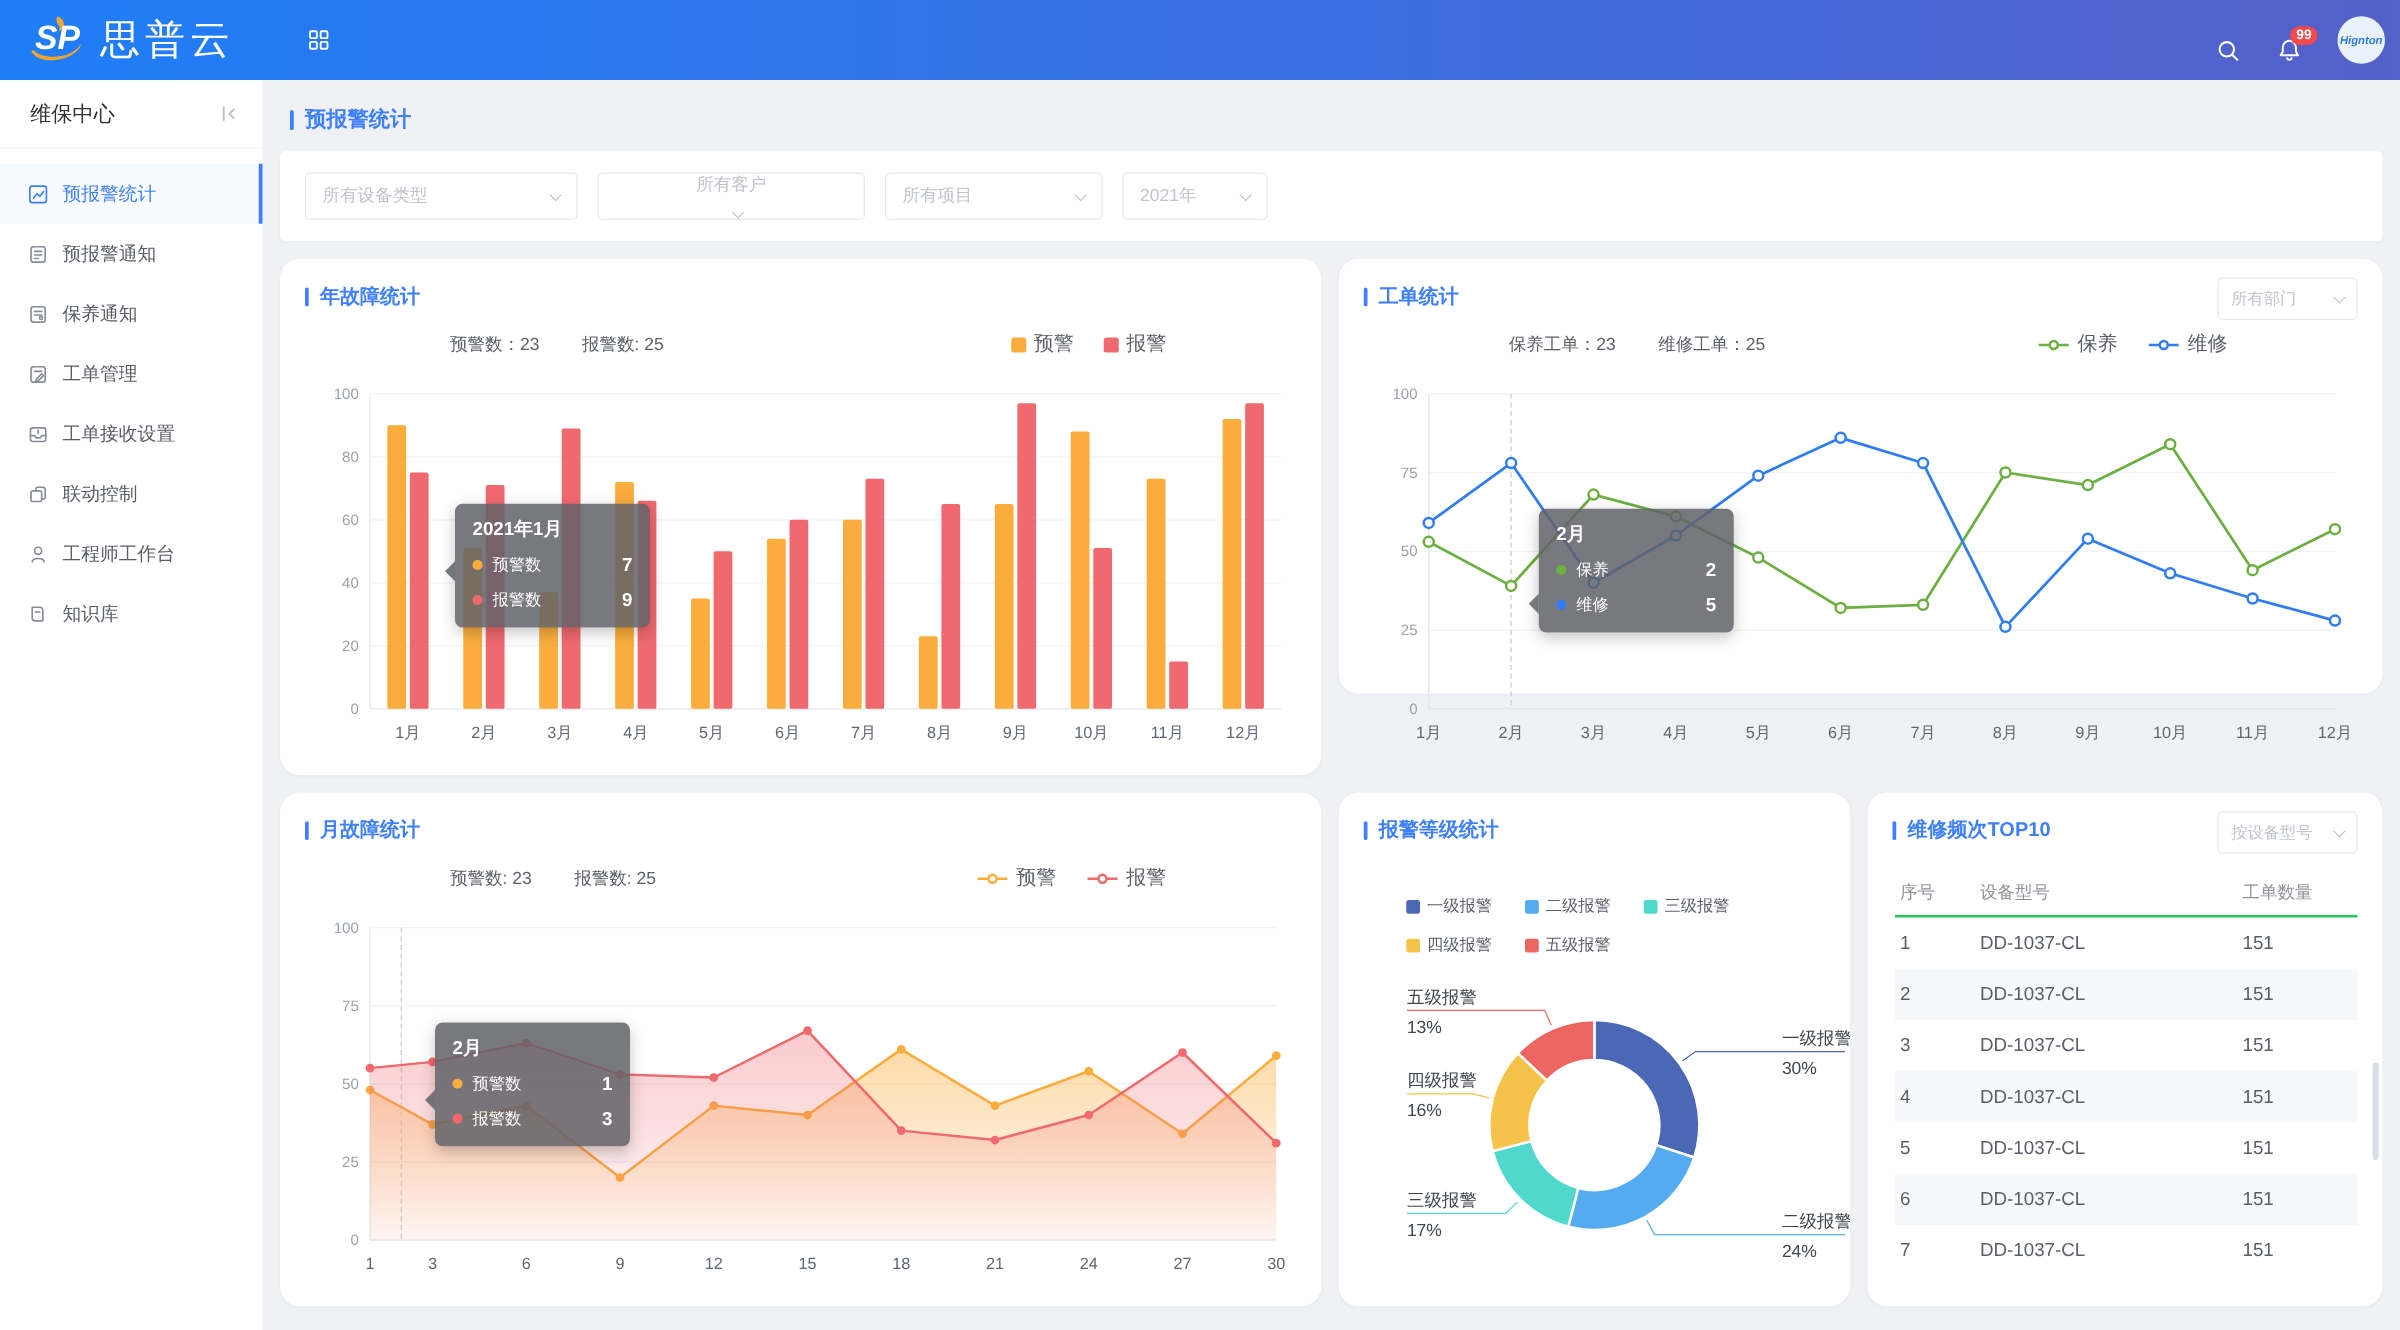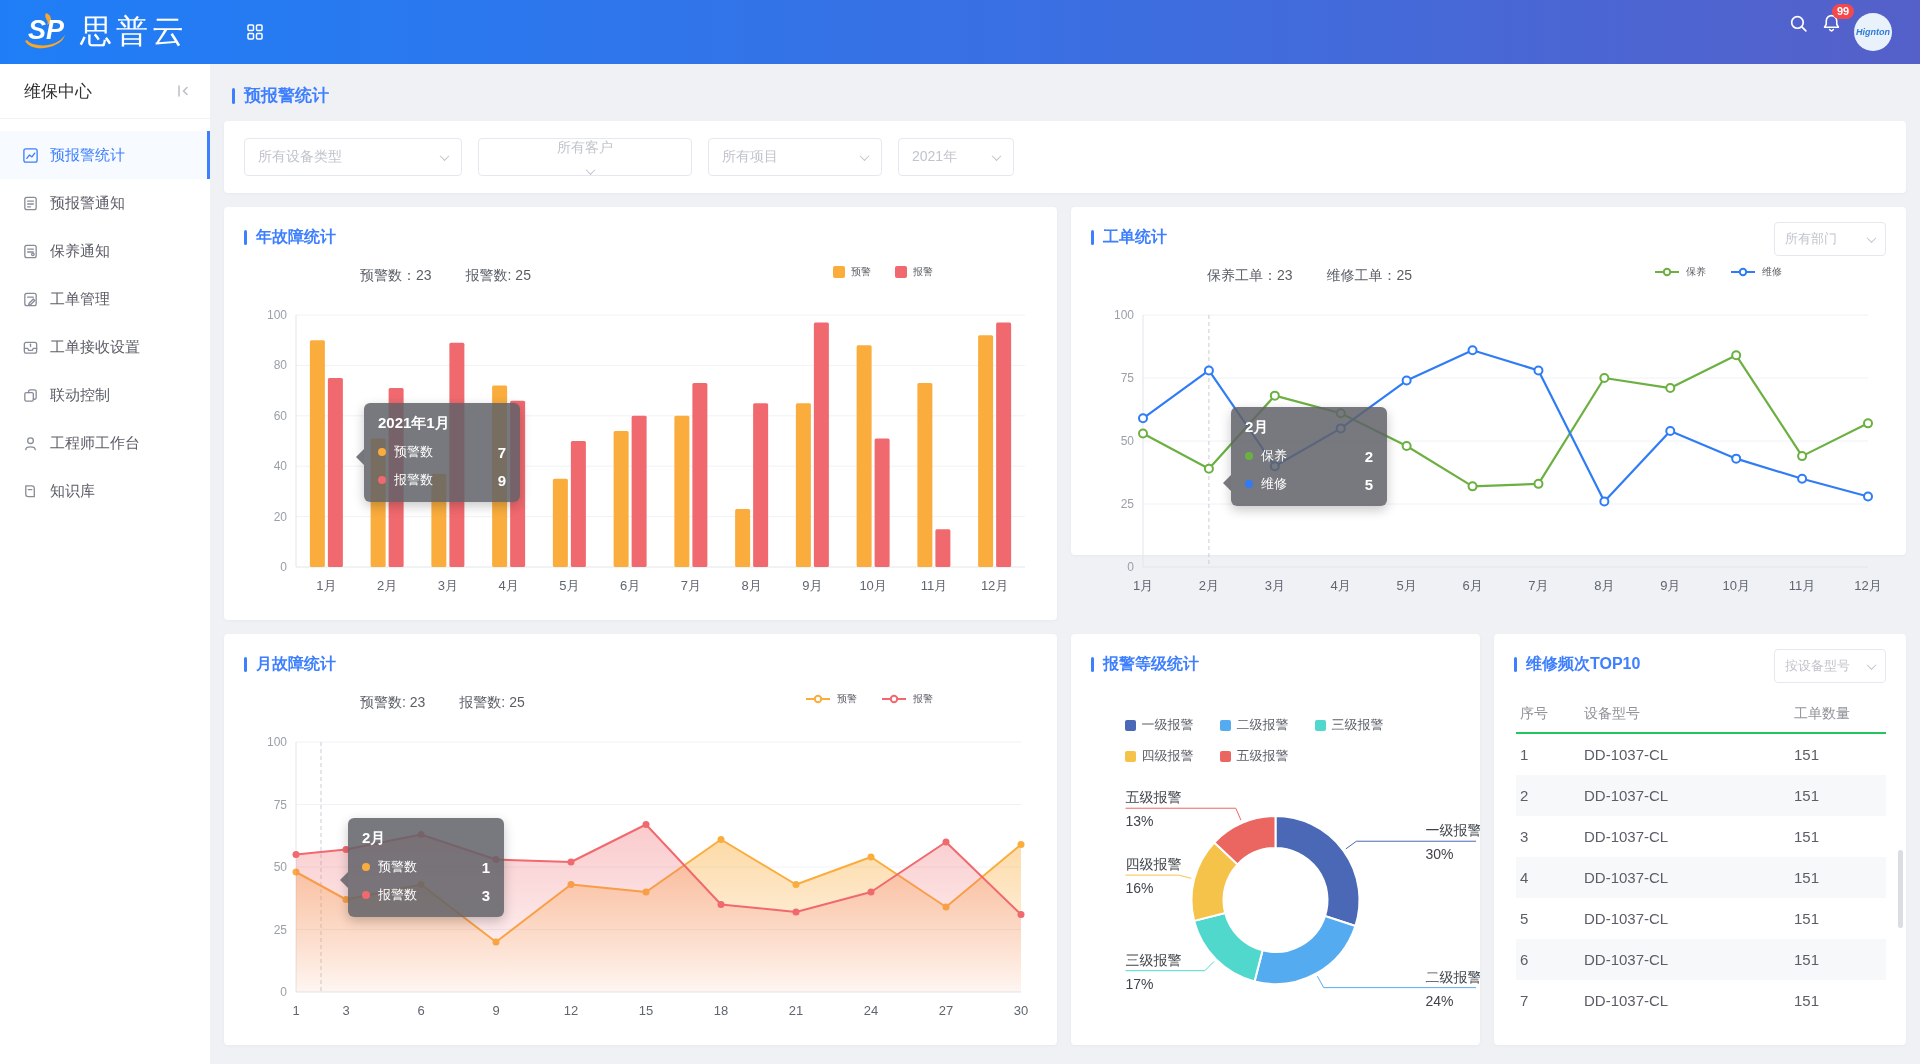--- a/index.html
+++ b/index.html
@@ -12,7 +12,7 @@
   .logo{display:flex;align-items:center;padding-left:20px;width:212px;cursor:pointer}
   .brand{font-size:32px;font-weight:normal;letter-spacing:4px;margin-left:8px}
   .hdr-grid{margin-left:34px;display:flex;cursor:pointer}
-  .hdr-right{margin-left:auto;display:flex;align-items:flex-start;gap:12px;padding-right:28px}
+  .hdr-right{margin-left:auto;display:flex;align-items:flex-end;gap:28px;padding-right:12px}
   .hicon{display:flex;cursor:pointer}
   .bell-wrap{position:relative;display:flex;cursor:pointer}
   .badge{position:absolute;top:-9px;left:11px;background:#F5484D;color:#fff;font-size:11px;

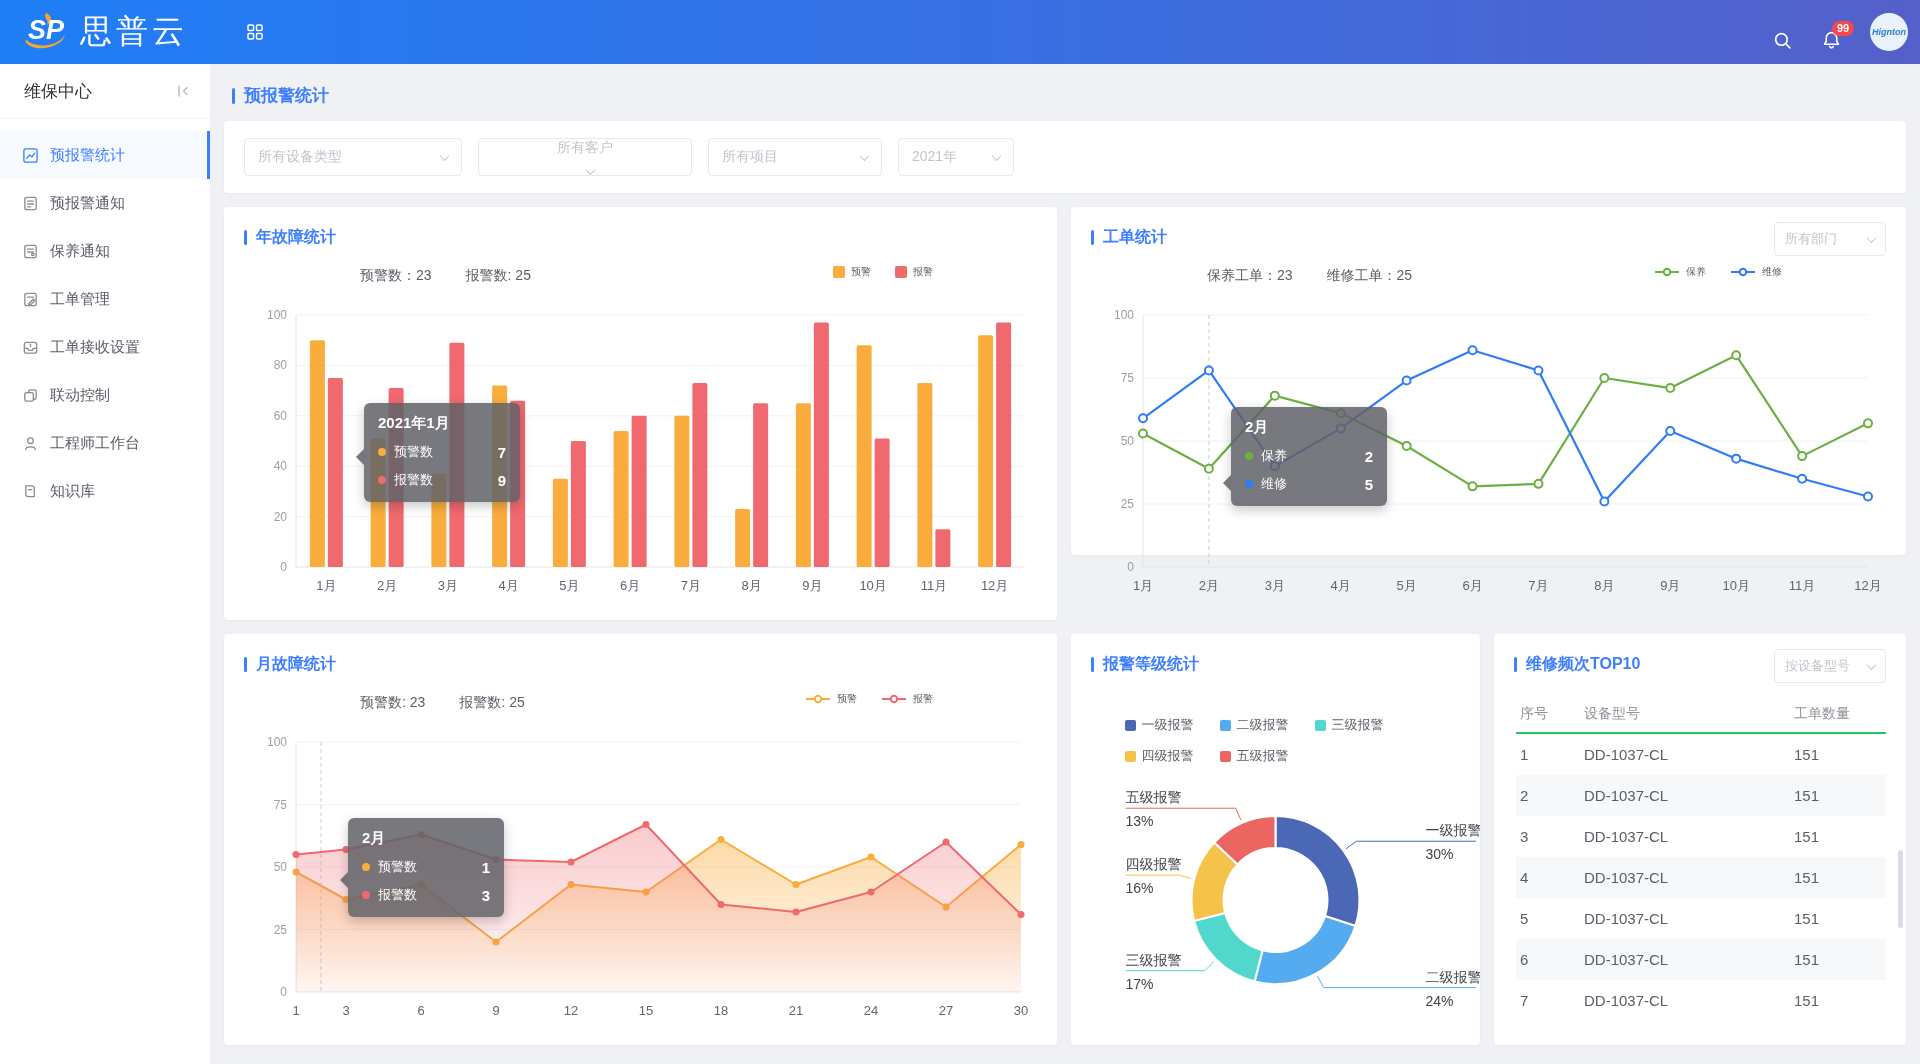--- a/index.html
+++ b/index.html
@@ -43,7 +43,7 @@
   .chev{width:7px;height:7px;border-right:1.5px solid #C0C4CC;border-bottom:1.5px solid #C0C4CC;
     transform:rotate(45deg) translate(-1px,-1px);flex:none;margin-left:10px}
   .row{display:flex;gap:14px;margin-top:14px}
-  .card{position:relative;background:#fff;border-radius:4px;box-shadow:0 1px 3px rgba(31,61,107,.04)}
+  .card{position:relative;background:#fff;border-radius:16px;box-shadow:0 1px 3px rgba(31,61,107,.04)}
   .c-bar{width:833px;height:413px}
   .c-line{flex:1;height:348px}
   .c-area{width:833px;height:411px}

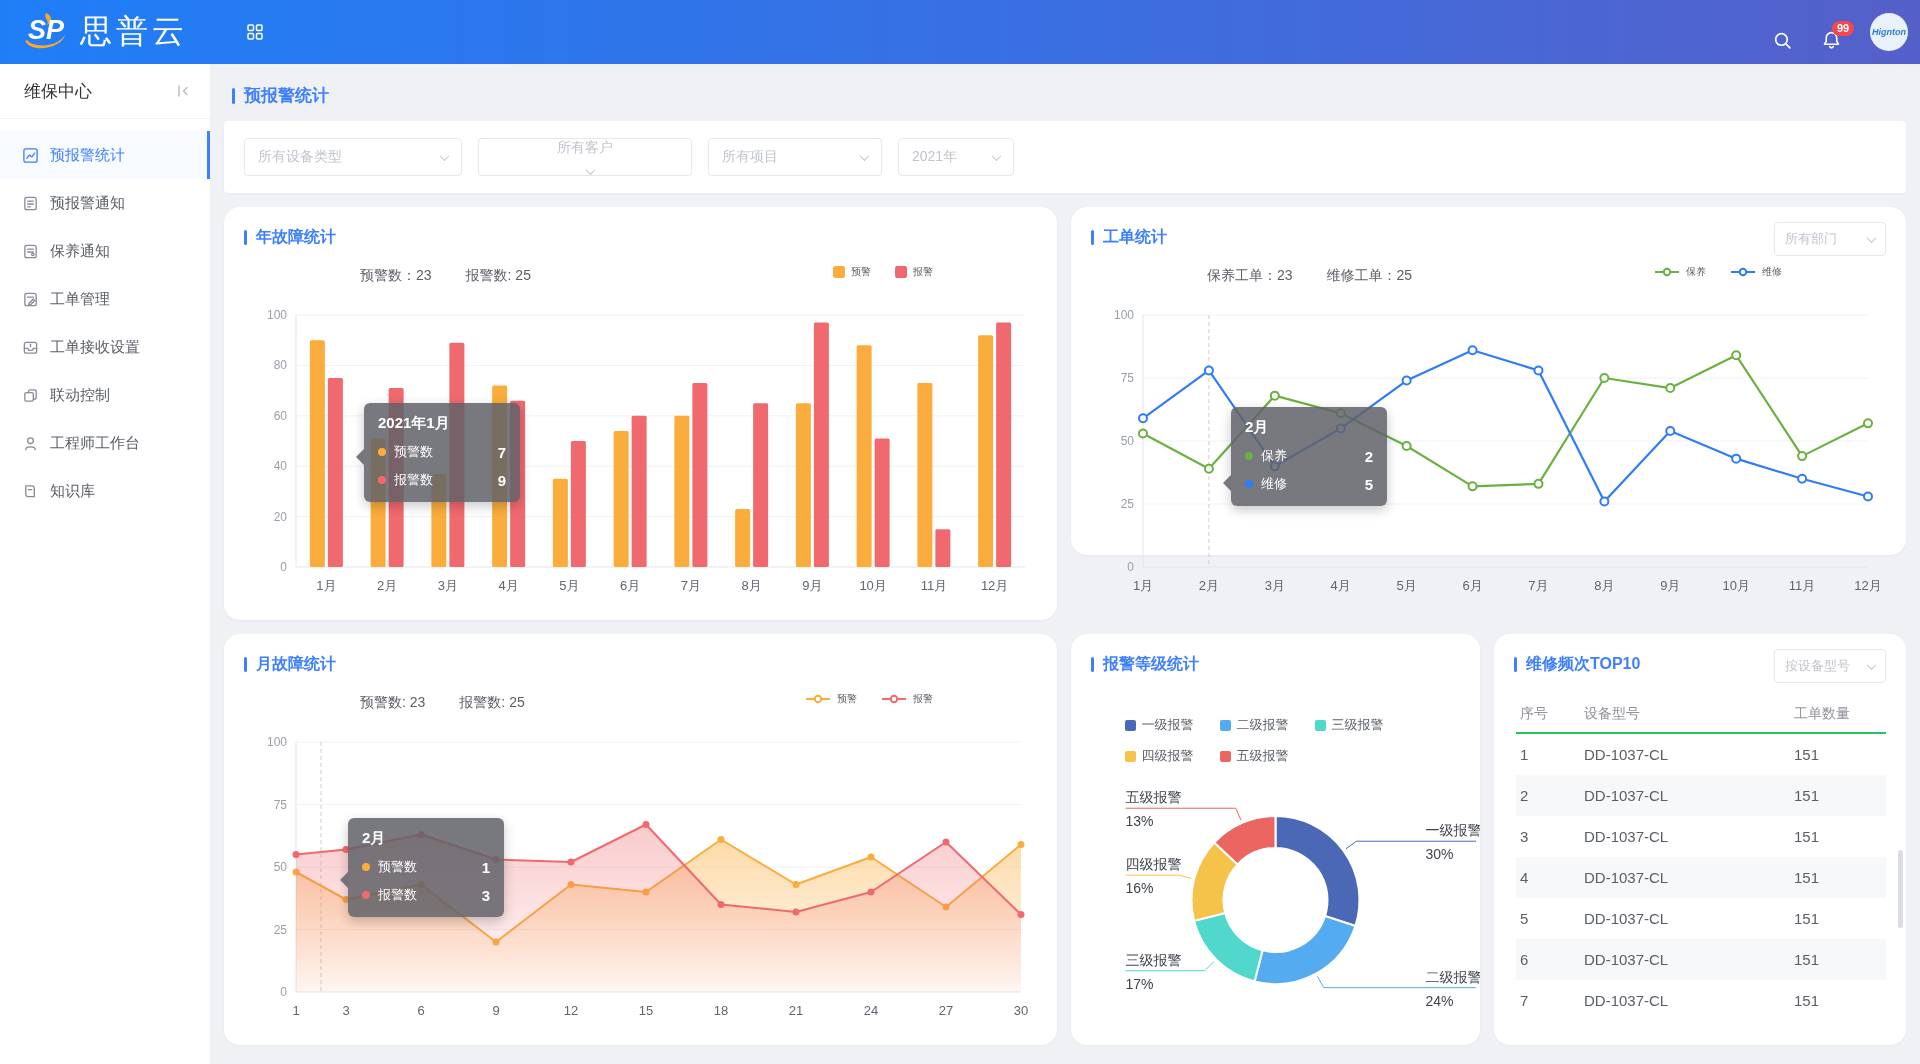--- a/index.html
+++ b/index.html
@@ -57,7 +57,7 @@
     color:#C0C4CC;font-size:13px;font-weight:normal;cursor:pointer;background:#fff}
   .stats{position:absolute;left:136px;top:60px;display:flex;gap:34px;color:#5A5E66;font-size:14px}
   .legend{position:absolute;right:124px;top:58px;display:flex;gap:24px;align-items:center;
-    color:#5A5E66;font-size:10px}
+    color:#5A5E66;font-size:16px}
   .lg-item{display:flex;align-items:center;gap:6px;cursor:pointer}
   .lg-item i{width:12px;height:12px;border-radius:2px;display:inline-block}
   .chart{position:absolute;left:20px;top:94px}

